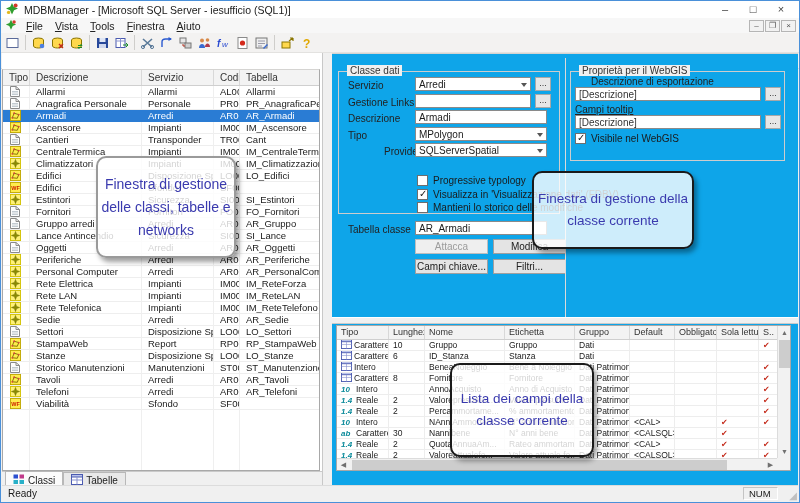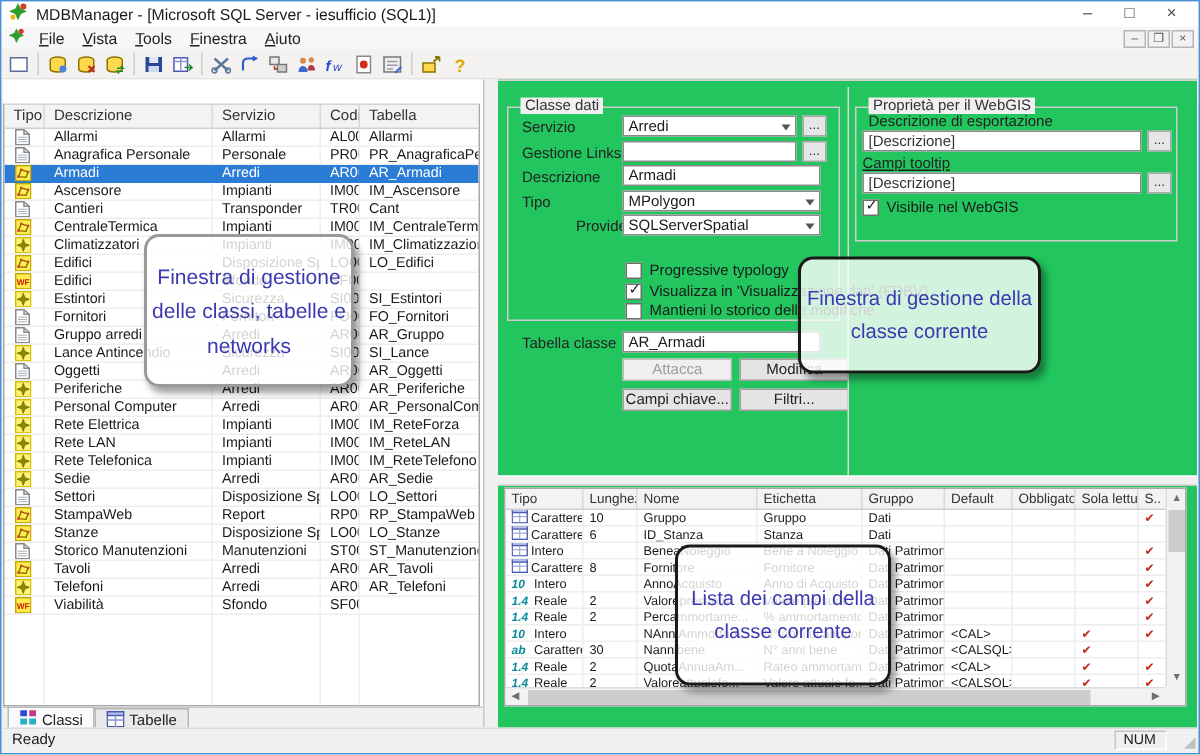--- a/index.html
+++ b/index.html
@@ -27,7 +27,7 @@
   .main { position:absolute; left:1px; right:1px; top:52px; height:435px; display:flex; }
   .left-panel { position:relative; width:320px; height:435px; background:#fff; }
   .vsplit { width:10px; background:#f0f0f0; border-left:1px solid #c8c8c8; }
-  .right-panel { position:relative; flex:1; background:#22c55e; border-top:1px solid #d5d4d2; }
+  .right-panel { position:relative; flex:1; background:#0ea5e9; border-top:1px solid #d5d4d2; }
 
   
   .ltable { position:absolute; top:16px; left:0; width:318px; bottom:17px; border:1px solid #a8a8a8; border-top:1px solid #d5d4d2; background:#fff; overflow:hidden; }

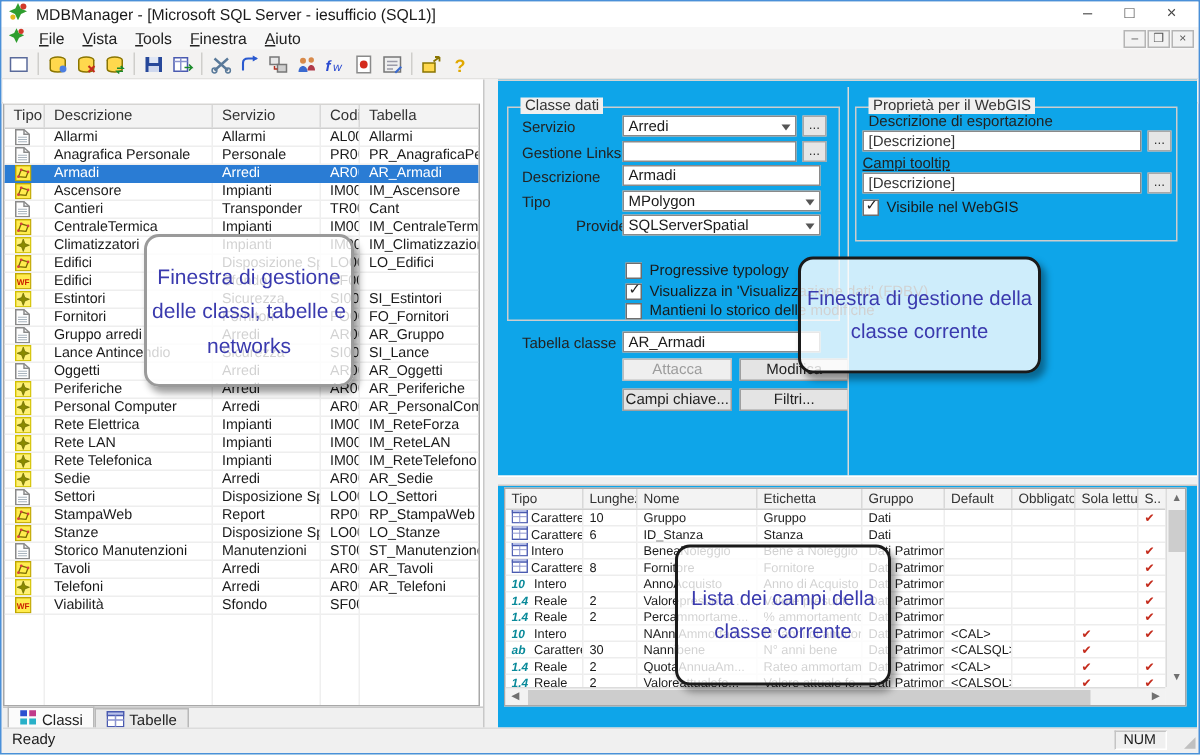--- a/index.html
+++ b/index.html
@@ -702,7 +702,7 @@
 
       <div class="group" style="left:238px; top:17px; width:215px; height:90px;">
         <span class="glabel">Proprietà per il WebGIS</span>
-        <span class="flabel" style="left:8px; top:4px;">Descrizione di esportazione</span>
+        <span class="flabel" style="left:20px; top:4px;">Descrizione di esportazione</span>
         <div class="tinput" style="left:4px; top:15px; width:186px; color:#333;">[Descrizione]</div>
         <div class="dots-btn" style="left:194px; top:15px;">...</div>
         <span class="flabel" style="left:4px; top:32px;text-decoration:underline;">Campi tooltip</span>

